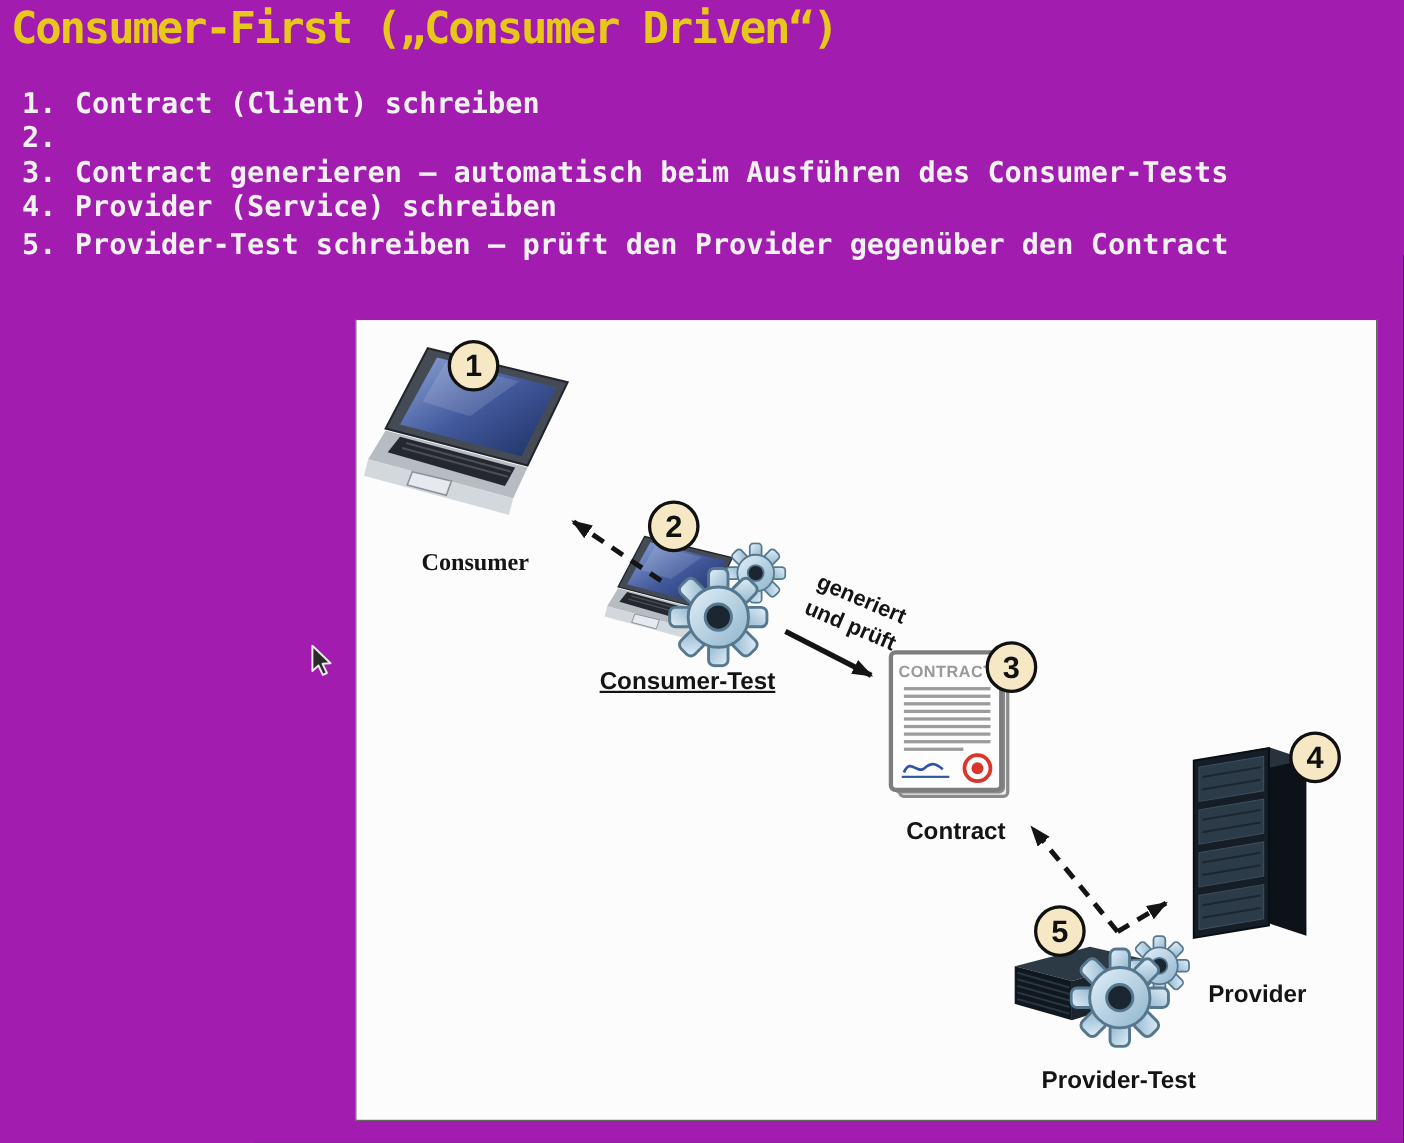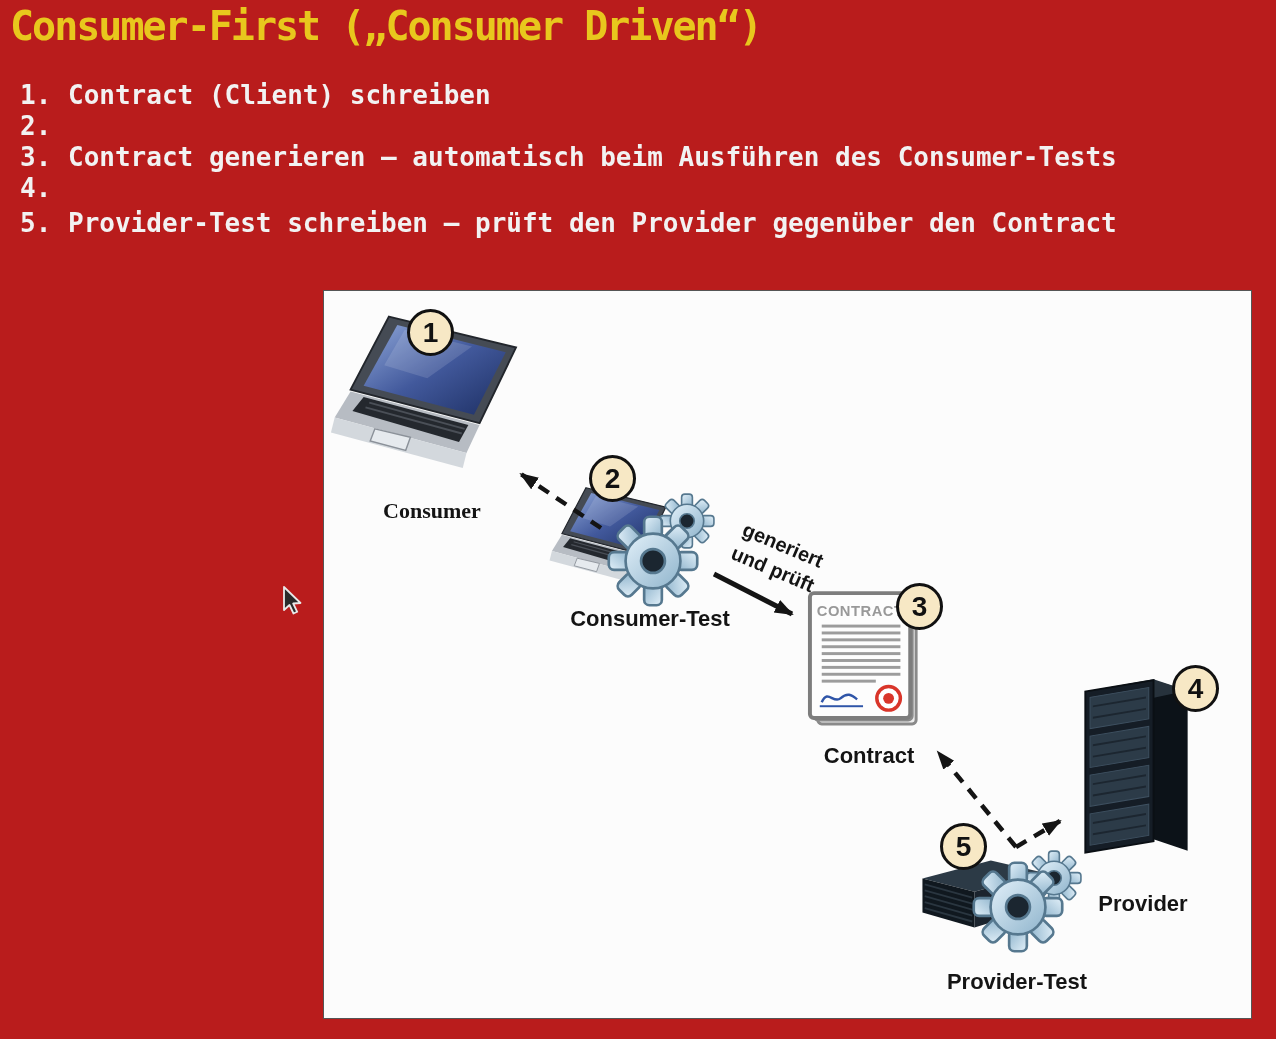--- a/index.html
+++ b/index.html
@@ -4,7 +4,7 @@
 <style>
   html,body{margin:0;padding:0;background:#000;}
   .stage{
-    position:relative;width:1276px;height:1039px;background:#b91c1c;overflow:hidden;
+    position:relative;width:1276px;height:1039px;background:#a21caf;overflow:hidden;
     font-family:"DejaVu Sans Mono",monospace;
   }
   

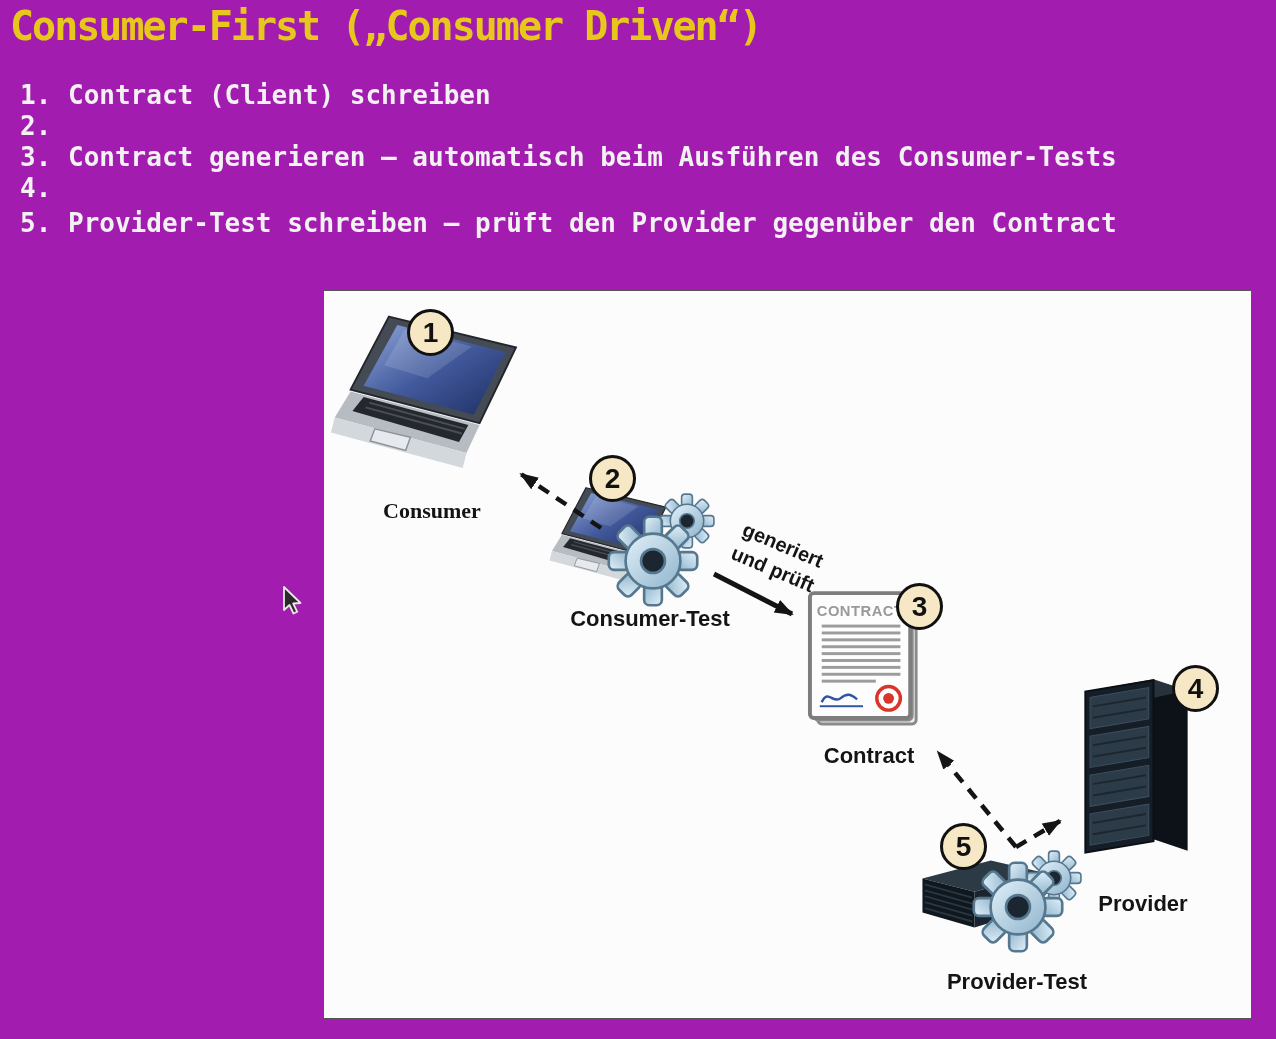--- a/index.html
+++ b/index.html
@@ -69,6 +69,7 @@
     </li>
     <li>
       <span class="num">4.</span>
+      <span class="txt">Provider (Service) schreiben</span>
     </li>
     <li>
       <span class="num">5.</span>

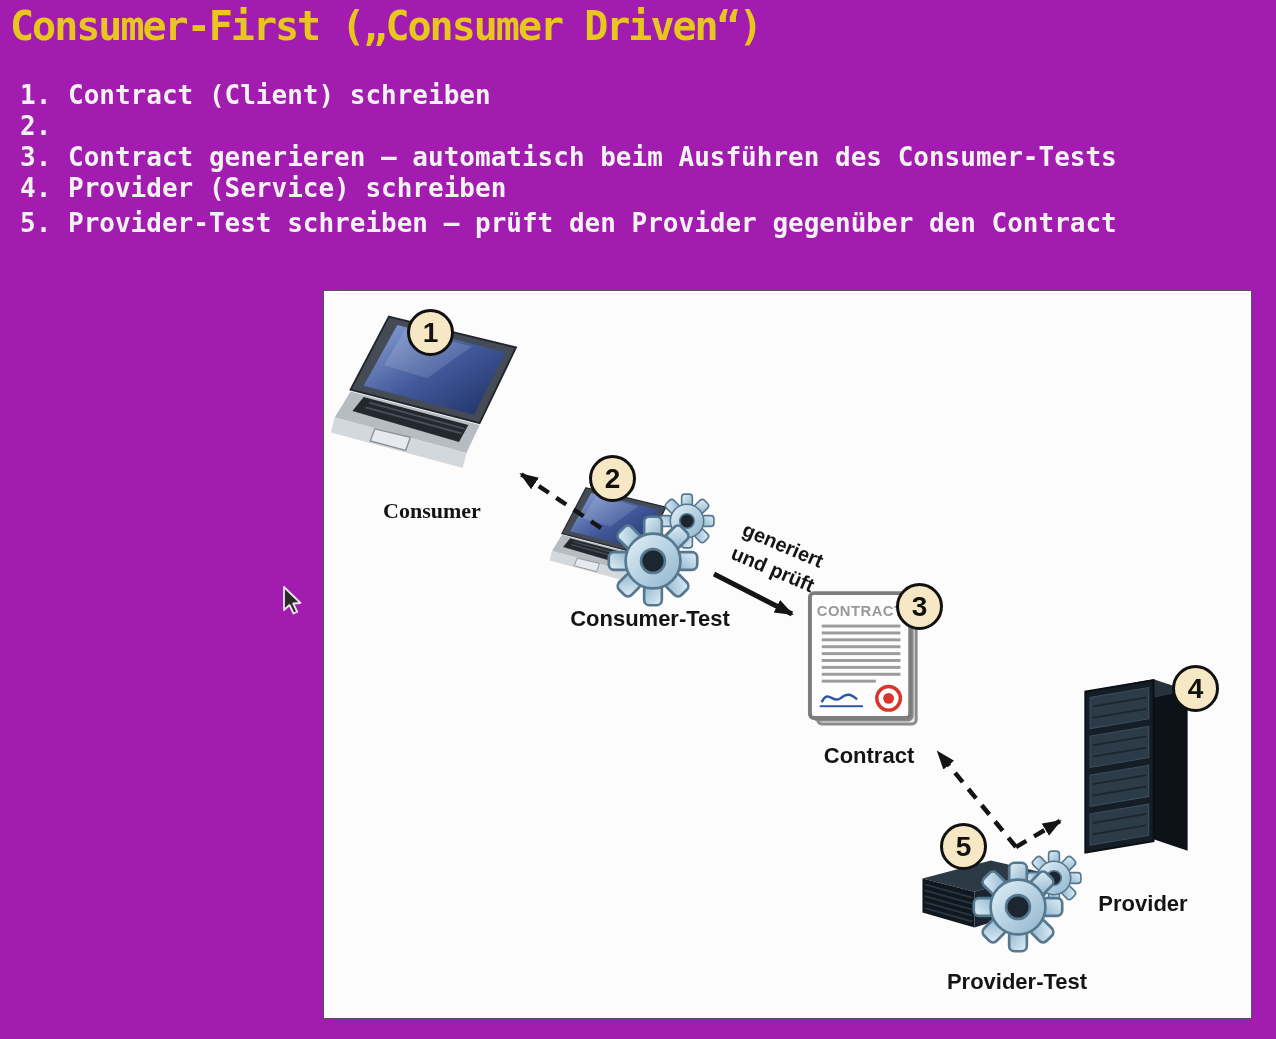--- a/index.html
+++ b/index.html
@@ -182,7 +182,7 @@
       <use href="#sym-gear" width="92" height="92" x="58" y="36"></use>
     </svg>
     <div class="badge" style="left:265px;top:164px;">2</div>
-    <div class="nlabel" style="left:246px;top:315px;width:160px;">Consumer-Test</div>
+    <div class="nlabel" style="left:221px;top:315px;width:160px;text-decoration:underline;">Consumer-Test</div>
 
     <svg class="node-icon" style="left:482px;top:298px;" width="118" height="142" viewBox="0 0 120 142">
       <rect x="12" y="12" width="100" height="124" rx="4" fill="#ededed" stroke="#8a8a8a" stroke-width="3"></rect>

